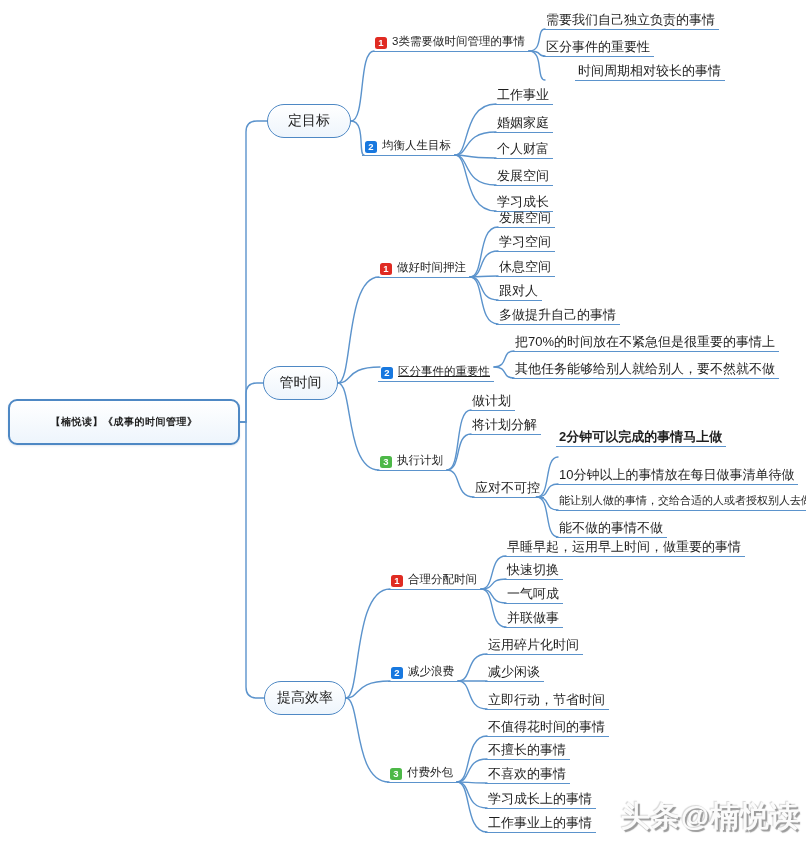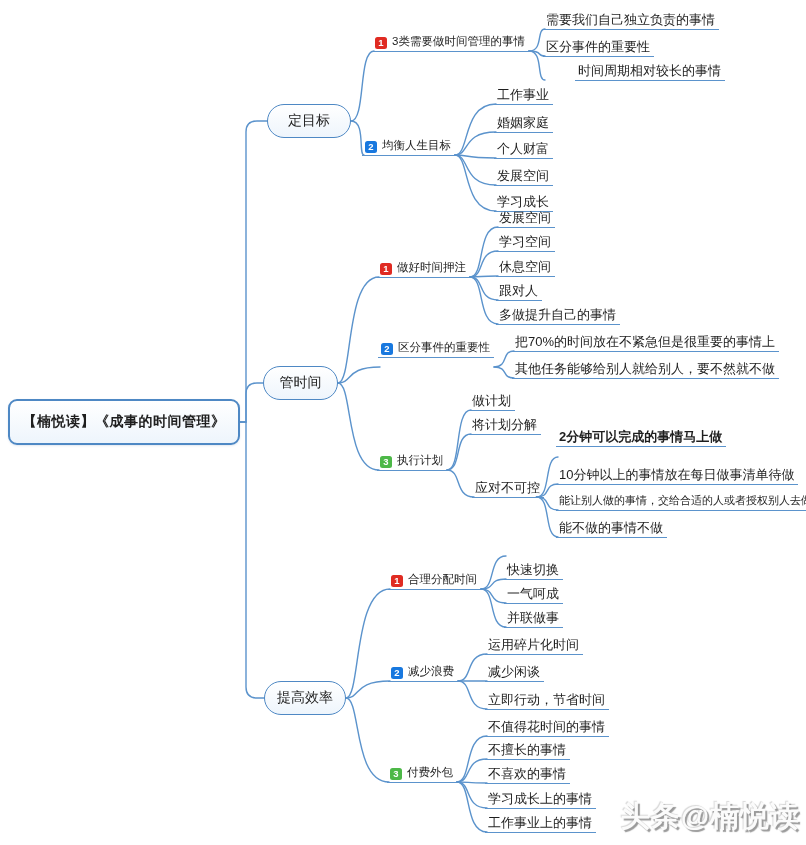--- a/index.html
+++ b/index.html
@@ -134,7 +134,7 @@
   <div class="label" style="left:496px;top:282px;"><span>跟对人</span></div>
   <div class="label" style="left:496px;top:306px;"><span>多做提升自己的事情</span></div>
 
-  <div id="b2" class="label lvl2" style="left:378px;top:339px;">
+  <div id="b2" class="label lvl2" style="left:378px;top:363px;text-decoration:underline;">
     <span class="marker m-blue">2</span><span>区分事件的重要性</span>
   </div>
   <div class="label" style="left:512px;top:333px;"><span>把70%的时间放在不紧急但是很重要的事情上</span></div>

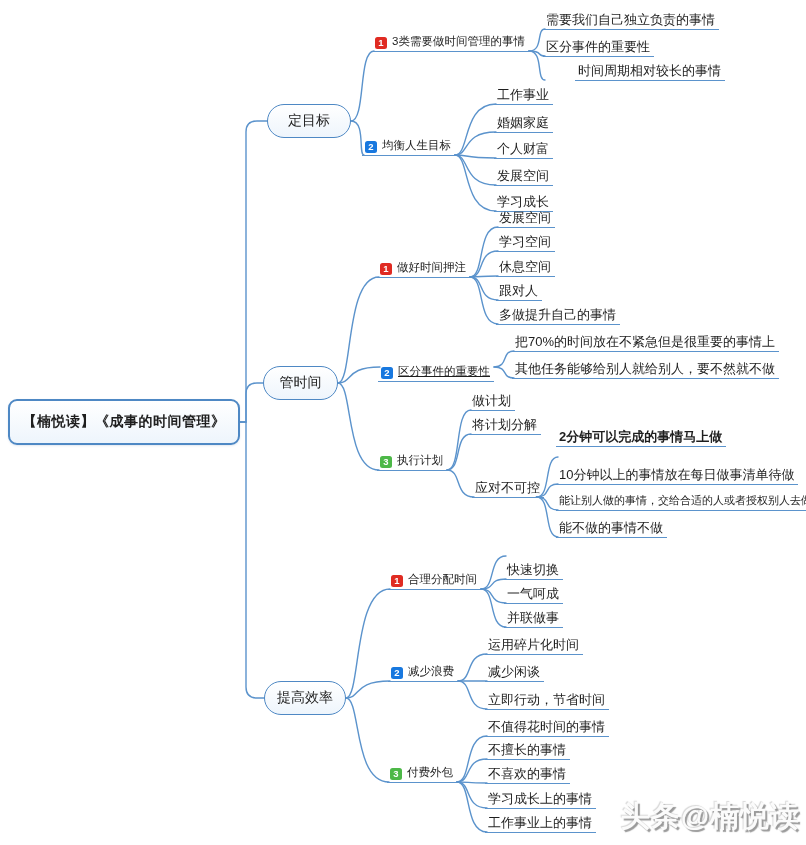--- a/index.html
+++ b/index.html
@@ -18,7 +18,7 @@
     background:linear-gradient(180deg,#ffffff 0%,#eef5fc 100%);
     border:1.4px solid #4E88C4;cursor:default;}
   .root{width:232px;height:46px;left:8px;top:399px;border-radius:9px;
-    border-width:2px;font-size:14px;font-weight:700;letter-spacing:0.5px;
+    border-width:2px;font-size:10px;font-weight:700;letter-spacing:0.5px;
     box-shadow:0 1px 2px rgba(70,110,160,.15);}
   .pill{height:34px;border-radius:17px;font-size:14px;}
 

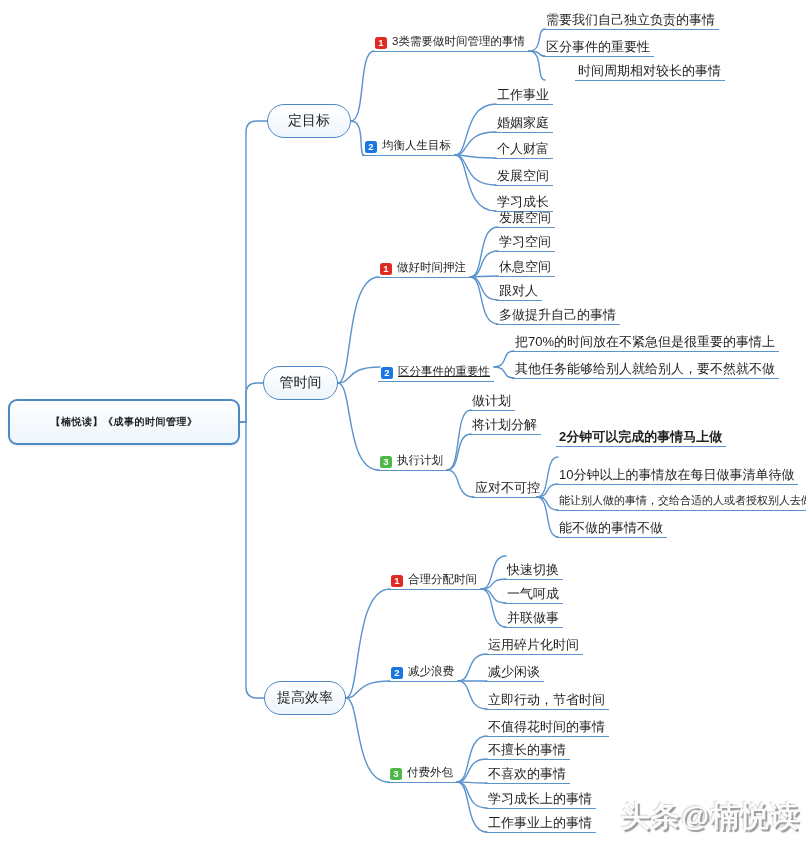--- a/index.html
+++ b/index.html
@@ -154,6 +154,7 @@
   <div id="c1" class="label lvl2" style="left:388px;top:571px;">
     <span class="marker m-red">1</span><span>合理分配时间</span>
   </div>
+  <div class="label" style="left:504px;top:538px;"><span>早睡早起，运用早上时间，做重要的事情</span></div>
   <div class="label" style="left:504px;top:561px;"><span>快速切换</span></div>
   <div class="label" style="left:504px;top:585px;"><span>一气呵成</span></div>
   <div class="label" style="left:504px;top:609px;"><span>并联做事</span></div>

